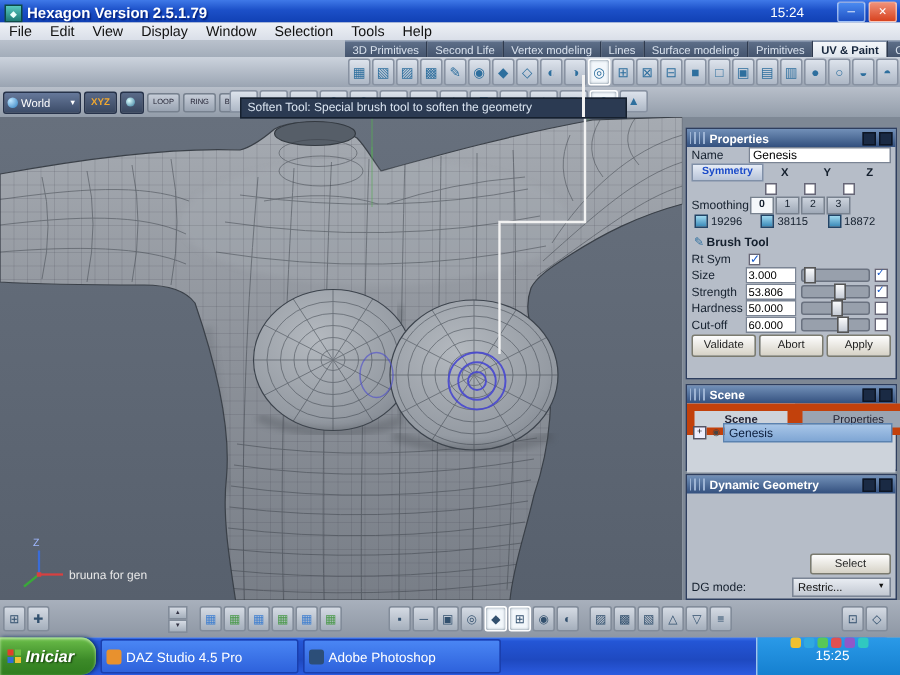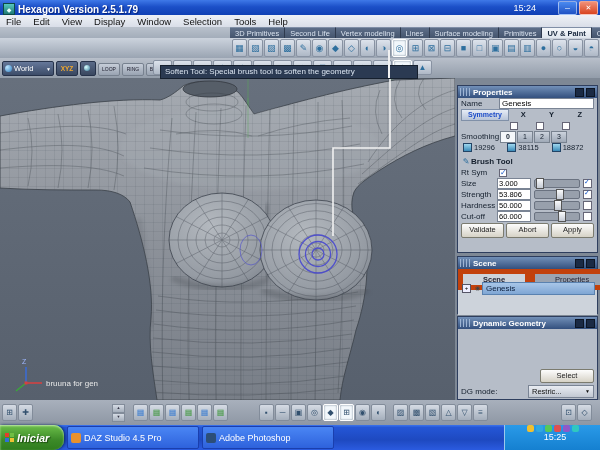--- a/index.html
+++ b/index.html
@@ -41,7 +41,7 @@
     color:var(--c,#2e6f9e);background:linear-gradient(#dde3ec,#aeb8c6);border:1px solid #8892a2;border-radius:2px;}
   .ibtn.active{background:#f2f7fb;border:1px solid #fff;box-shadow:inset 0 0 2px #678;}
   .tb2{position:absolute;left:0;top:58px;width:600px;height:20px;background:linear-gradient(#b8bfca,#939daa);}
-  .tb2-cluster{position:absolute;left:2px;top:3px;display:flex;align-items:flex-end;}
+  .tb2-cluster{position:absolute;left:2px;top:3px;display:flex;align-items:center;}
   .world-drop{width:46px;height:13px;background:linear-gradient(#66789a,#3c4c68);border:1px solid #26324a;border-radius:2px;
     color:#fff;font-size:7.5px;display:flex;align-items:center;padding:0 2px;}
   .globe{width:7px;height:7px;border-radius:50%;background:radial-gradient(circle at 30% 30%,#bfe6ff,#2f7fc0);margin-right:2px;}

